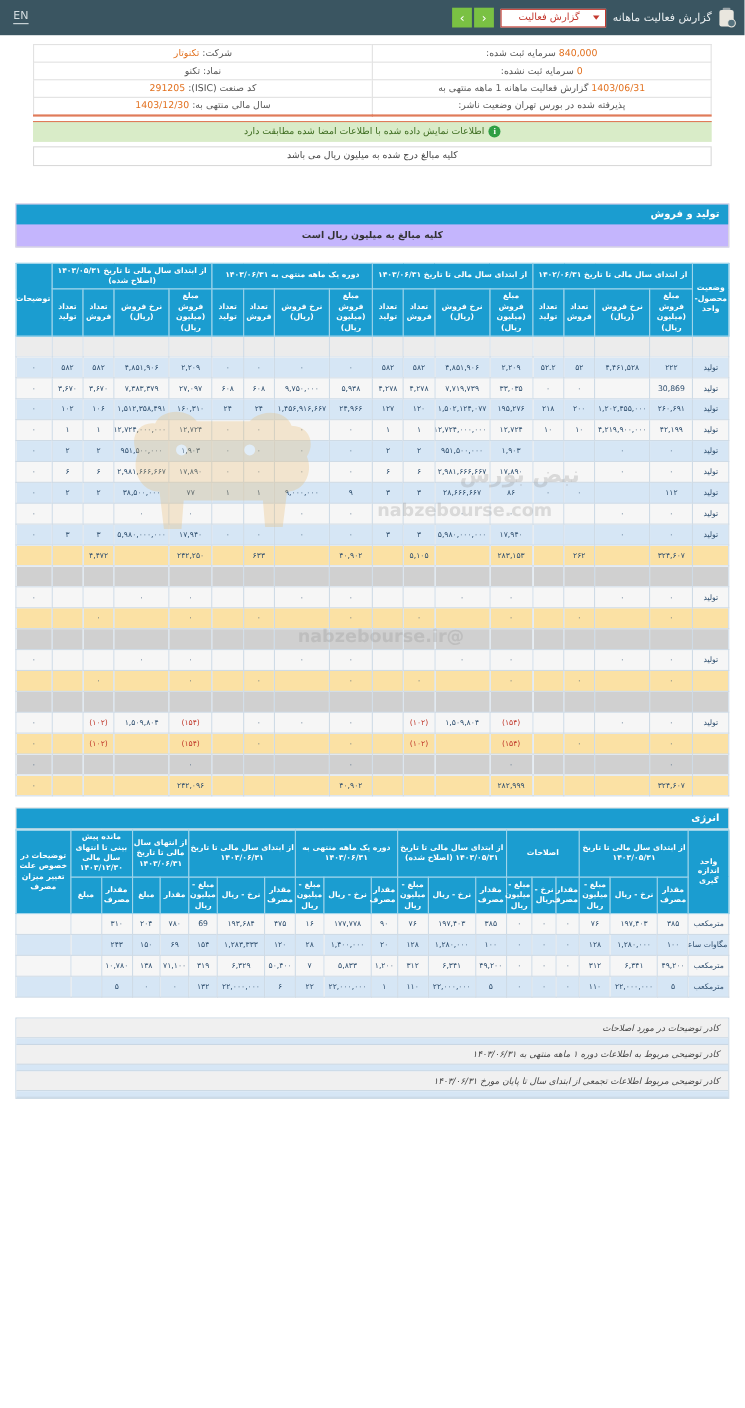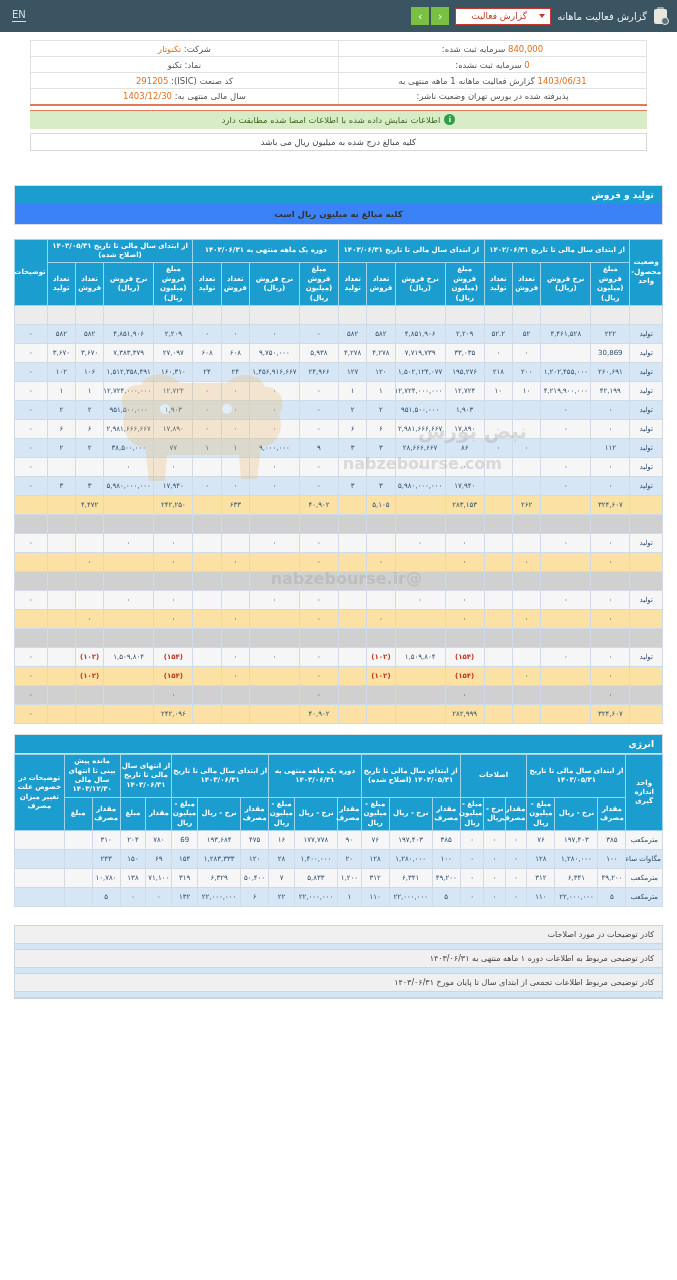--- a/index.html
+++ b/index.html
@@ -100,7 +100,7 @@
 
   
   .sec-wrap { padding: 0 14px; margin-top: 34px; }
-  .sec-box { border: 1px solid #dcdcdc; background: #3b82f6; }
+  .sec-box { border: 1px solid #dcdcdc; background: #c4b5fd; }
   .sec-head {
     background: #1b9dd0; color: #fff; font-size: 9px;
     padding: 4px 8px; text-align: right; font-weight: bold;

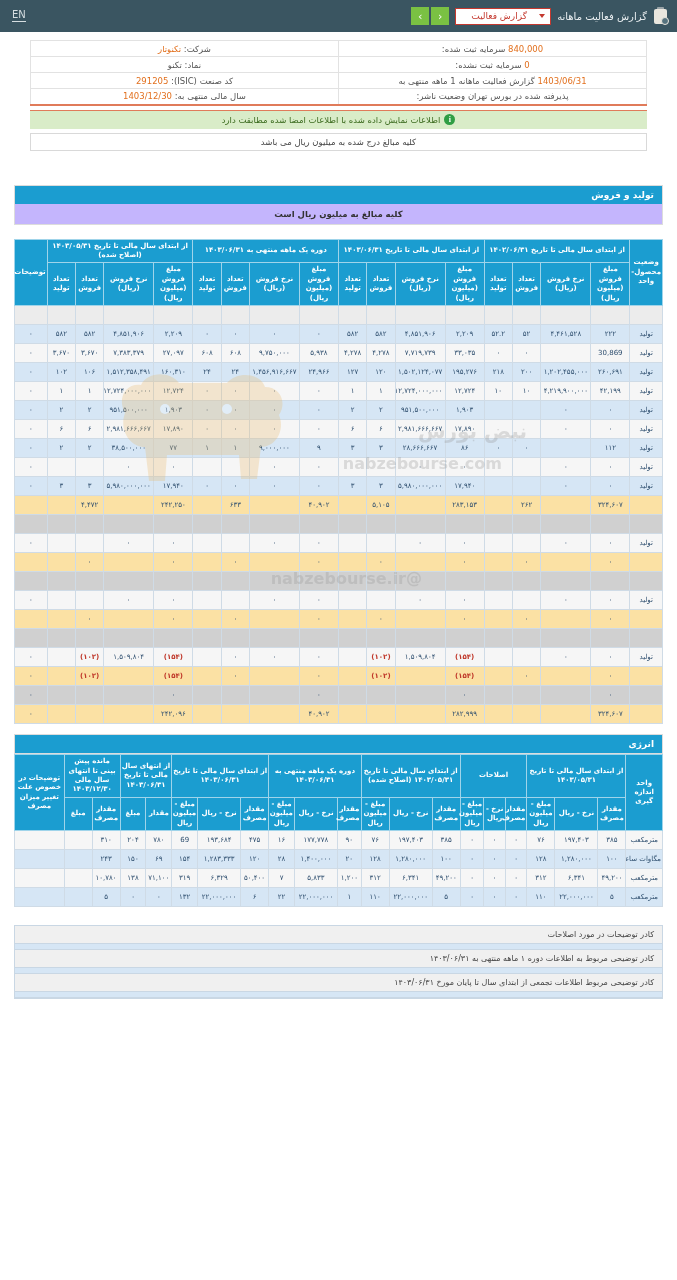--- a/index.html
+++ b/index.html
@@ -131,7 +131,7 @@
   tr.r-white td { background: #f6f6f6; }
   tr.r-yellow td { background: #fbe1a4; }
   tr.r-gray2 td { background: #d0d0d0; }
-  td.neg { color: #c0392b; font-weight: bold; }
+  td.neg { color: #c0392b; }
   td.tall { height: 30px; }
   td.unit { font-size: 7px; margin-top: 34px; }
 

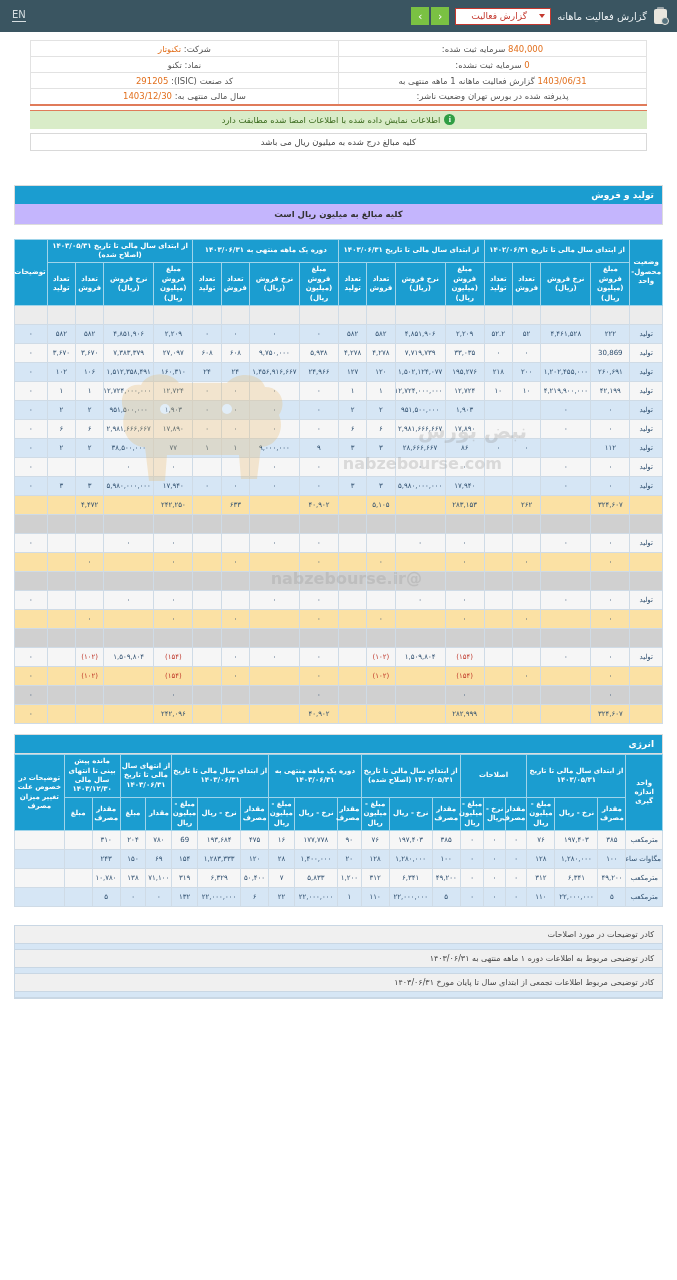--- a/index.html
+++ b/index.html
@@ -152,7 +152,7 @@
 
   
   .notes-wrap { padding: 0 14px; margin-top: 18px; margin-bottom: 40px; }
-  .notes { border: 1px solid #c9d7e4; }
+  .notes { border: 1px solid #c9d7e4; font-style: italic; }
   .note-row {
     border-bottom: 1px solid #c9d7e4; background: #f0f0f0;
     font-size: 8px; color: #444; padding: 4px 8px; text-align: right;

